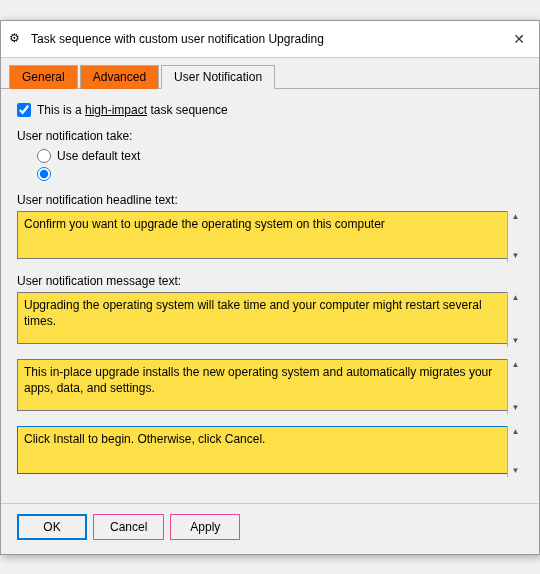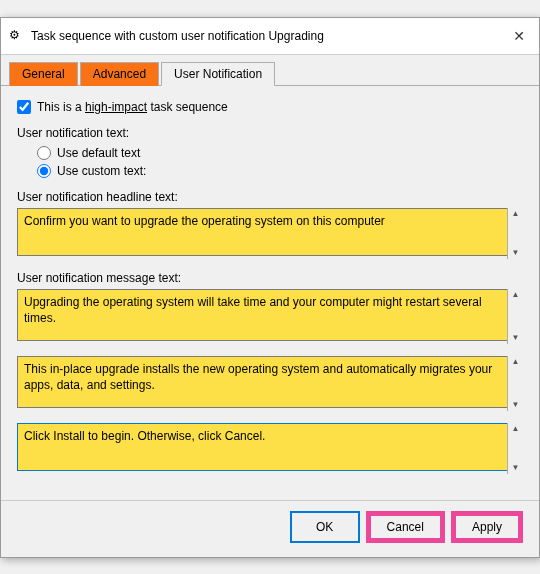--- a/index.html
+++ b/index.html
@@ -208,7 +208,7 @@
       </label>
     </div>
 
-    <div class="section-label">User notification text:</div>
+    <div class="section-label">User notification take:</div>
     <div class="radio-group">
       <div class="radio-row">
         <input type="radio" name="notification" id="default-text" style="">

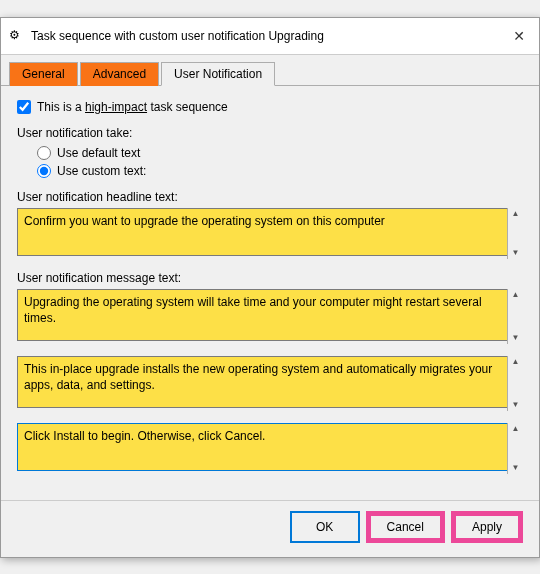--- a/index.html
+++ b/index.html
@@ -216,7 +216,6 @@
       </div>
       <div class="radio-row">
         <input type="radio" name="notification" id="custom-text" checked="" style="">
-        <label for="custom-text">Use custom text:</label>
       </div>
     </div>
 

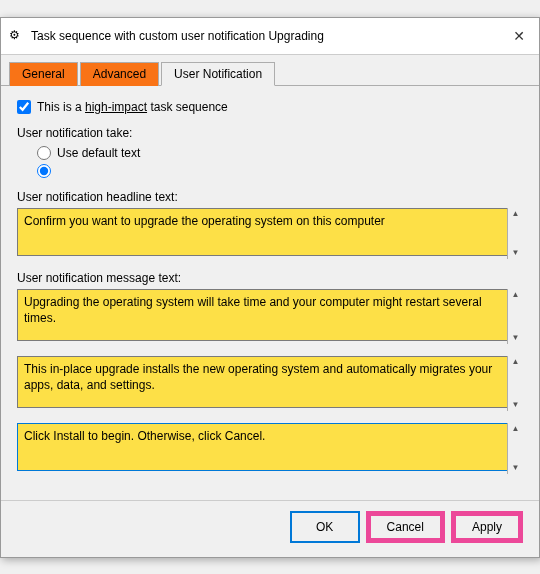--- a/index.html
+++ b/index.html
@@ -153,7 +153,6 @@
     }
     .footer {
       display: flex;
-      justify-content: flex-end;
       gap: 6px;
       padding: 10px 16px 14px 16px;
       border-top: 1px solid #ccc;

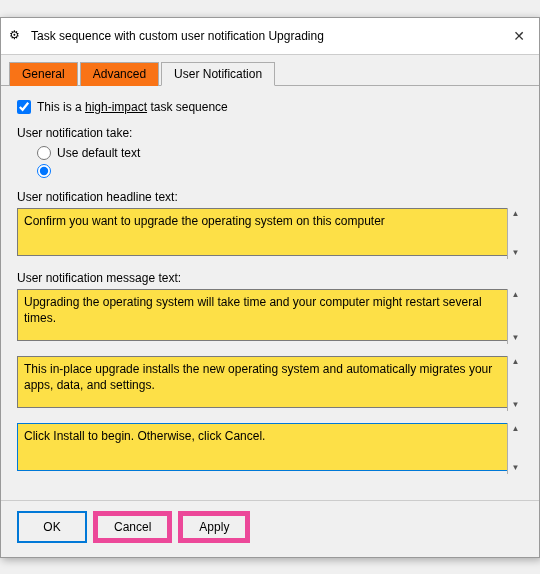--- a/index.html
+++ b/index.html
@@ -163,7 +163,7 @@
       font-size: 12px;
       font-family: inherit;
       cursor: pointer;
-      border: 5px solid #ec4899;
+      border: 1px solid #ec4899;
       background: #f0f0f0;
       color: #000;
       min-width: 70px;

